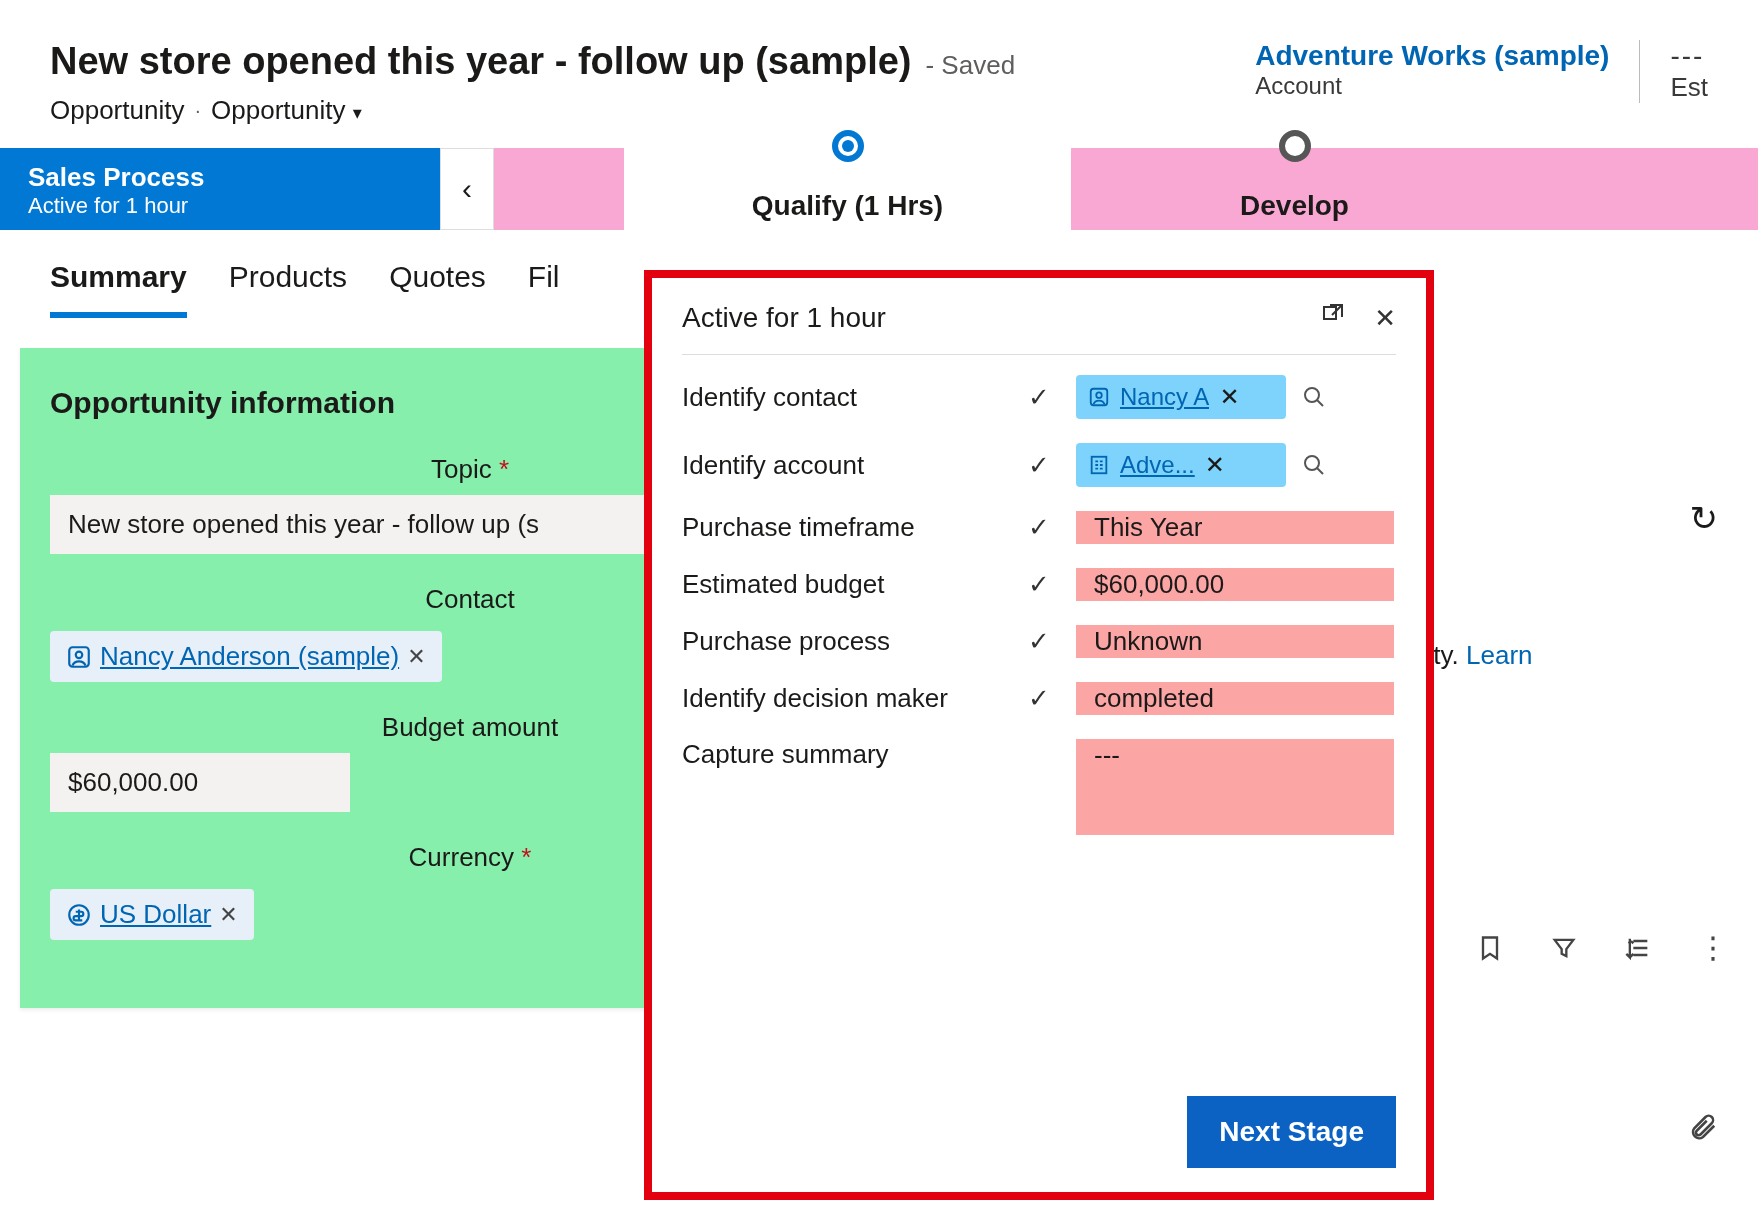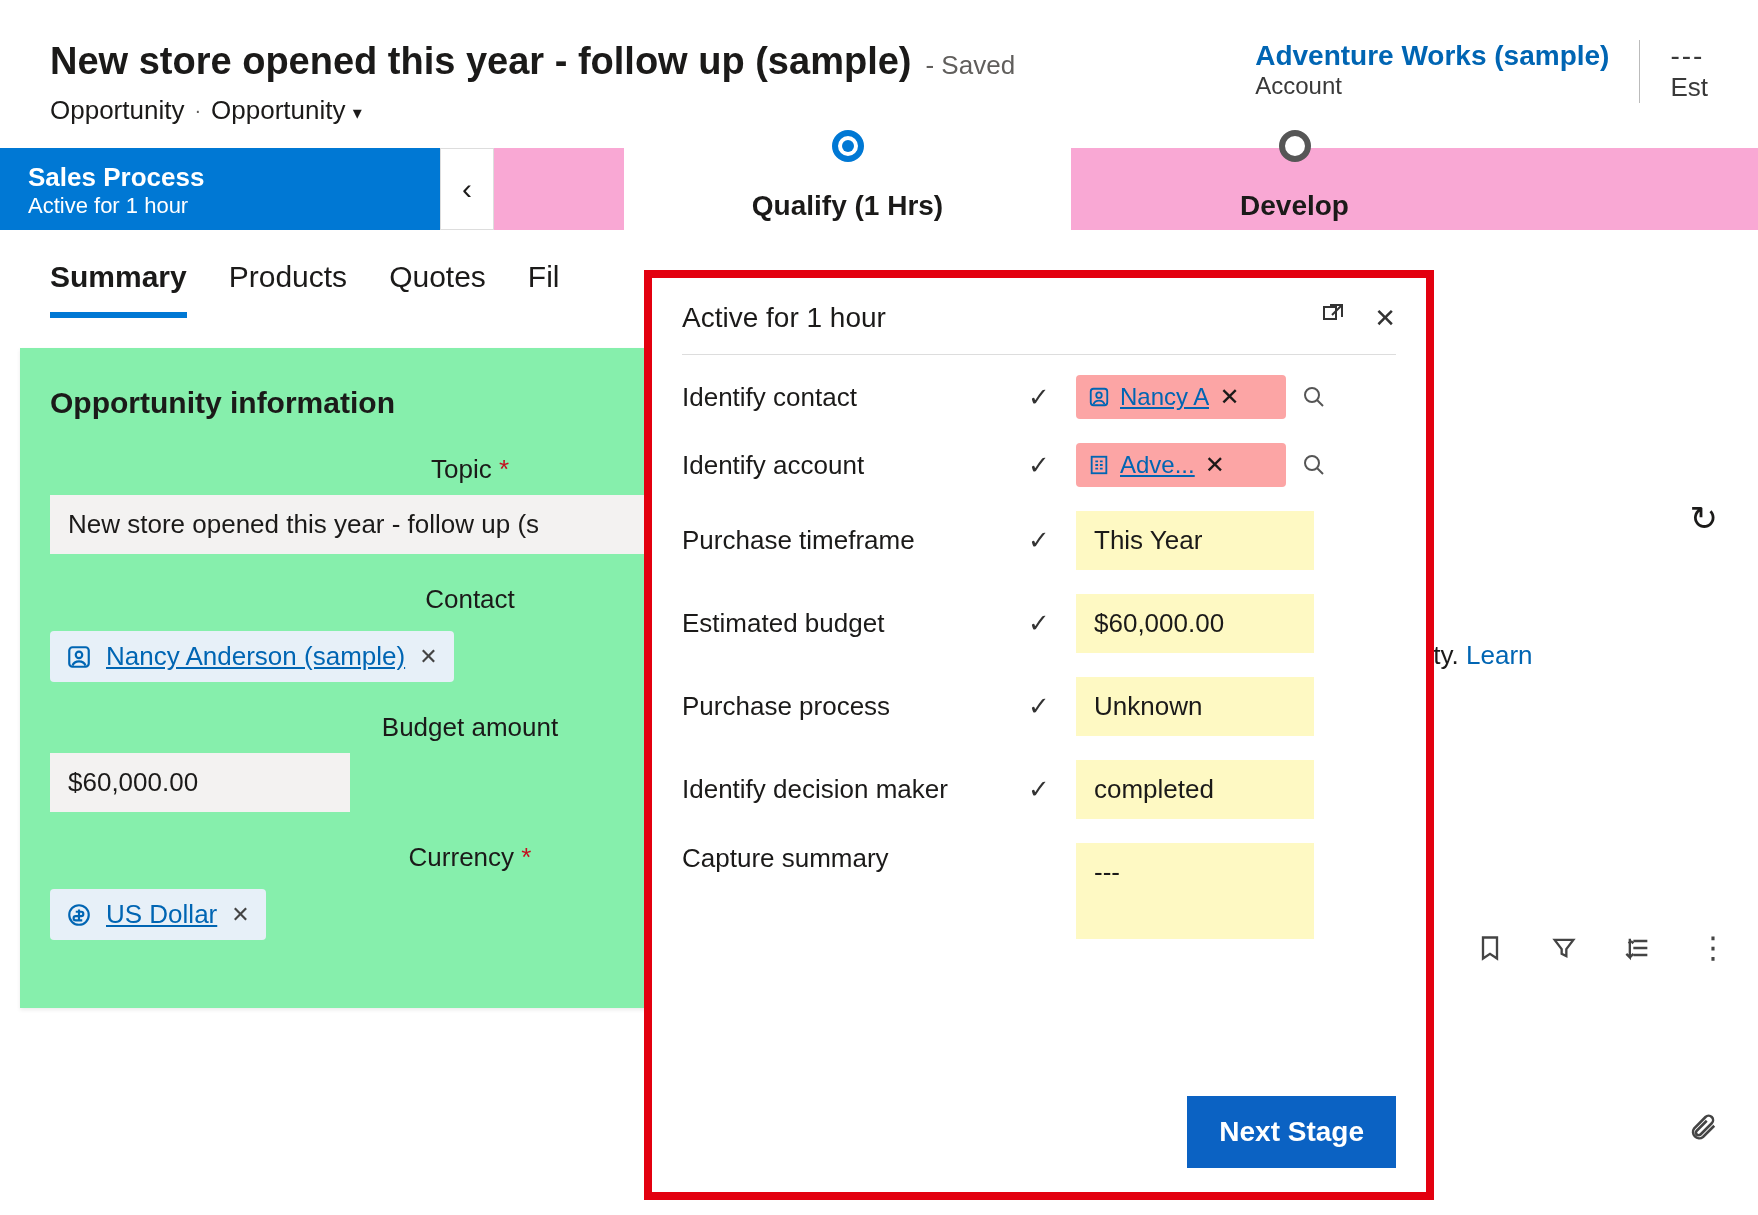--- a/index.html
+++ b/index.html
@@ -133,7 +133,7 @@
   .vbox.tall { height:96px; }
   .lookup-combo { display:flex; align-items:center; gap:6px; }
   .lookup-mini {
-    background:#fca5a5; padding:8px 12px; font-size:24px; border-radius:4px;
+    background:#7dd3fc; padding:8px 12px; font-size:24px; border-radius:4px;
     display:inline-flex; align-items:center; gap:10px; width:210px; overflow:hidden;
   }
   .lookup-mini a { color:#0065b3; text-decoration:underline; white-space:nowrap; overflow:hidden; text-overflow:ellipsis; max-width:110px; display:inline-block;}

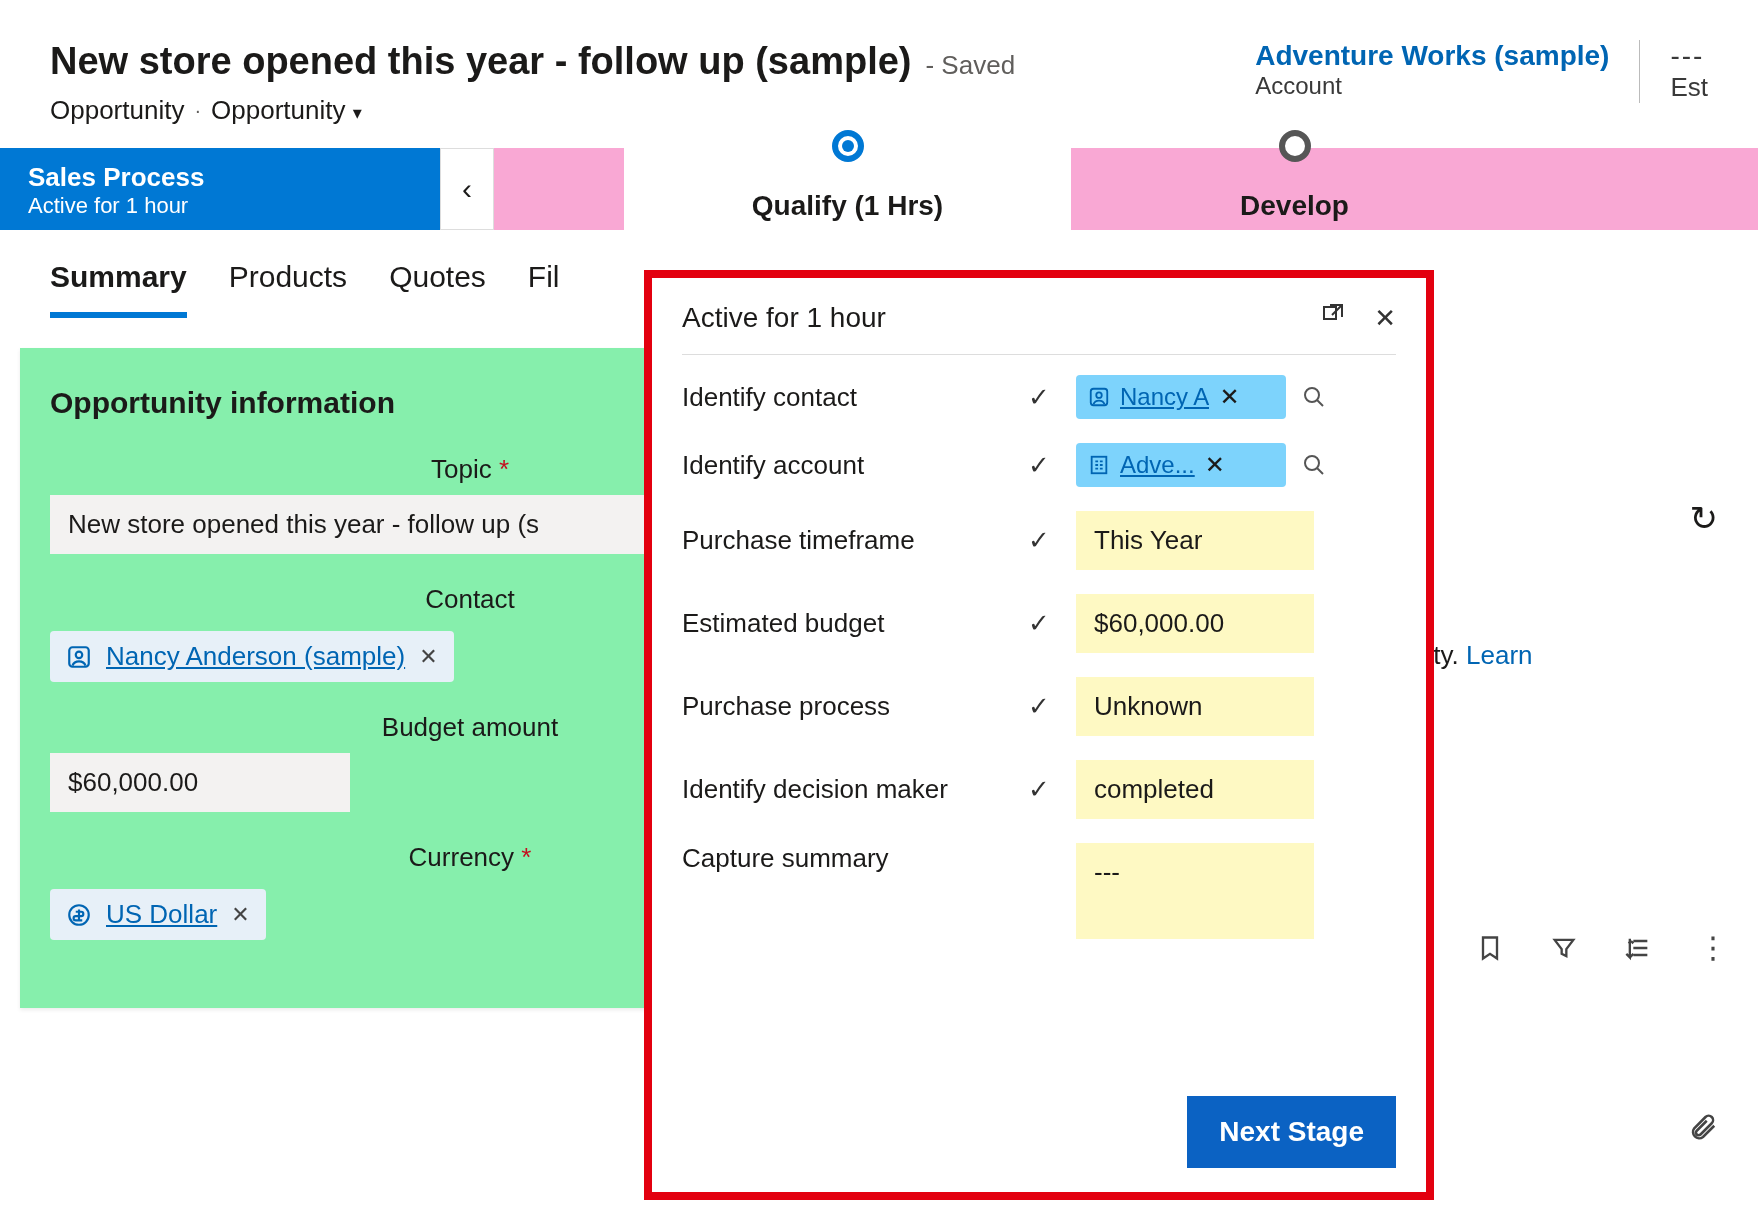--- a/index.html
+++ b/index.html
@@ -129,7 +129,7 @@
   .frow .l { width:320px; font-size:26px; }
   .frow .chk { width:34px; text-align:center; font-size:26px; color:#333; }
   .frow .v { flex:1; }
-  .vbox { background:#fef9c3; padding:14px 18px; font-size:26px; width:238px; }
+  .vbox { background:#fca5a5; padding:1px 18px; font-size:26px; width:318px; }
   .vbox.tall { height:96px; }
   .lookup-combo { display:flex; align-items:center; gap:6px; }
   .lookup-mini {

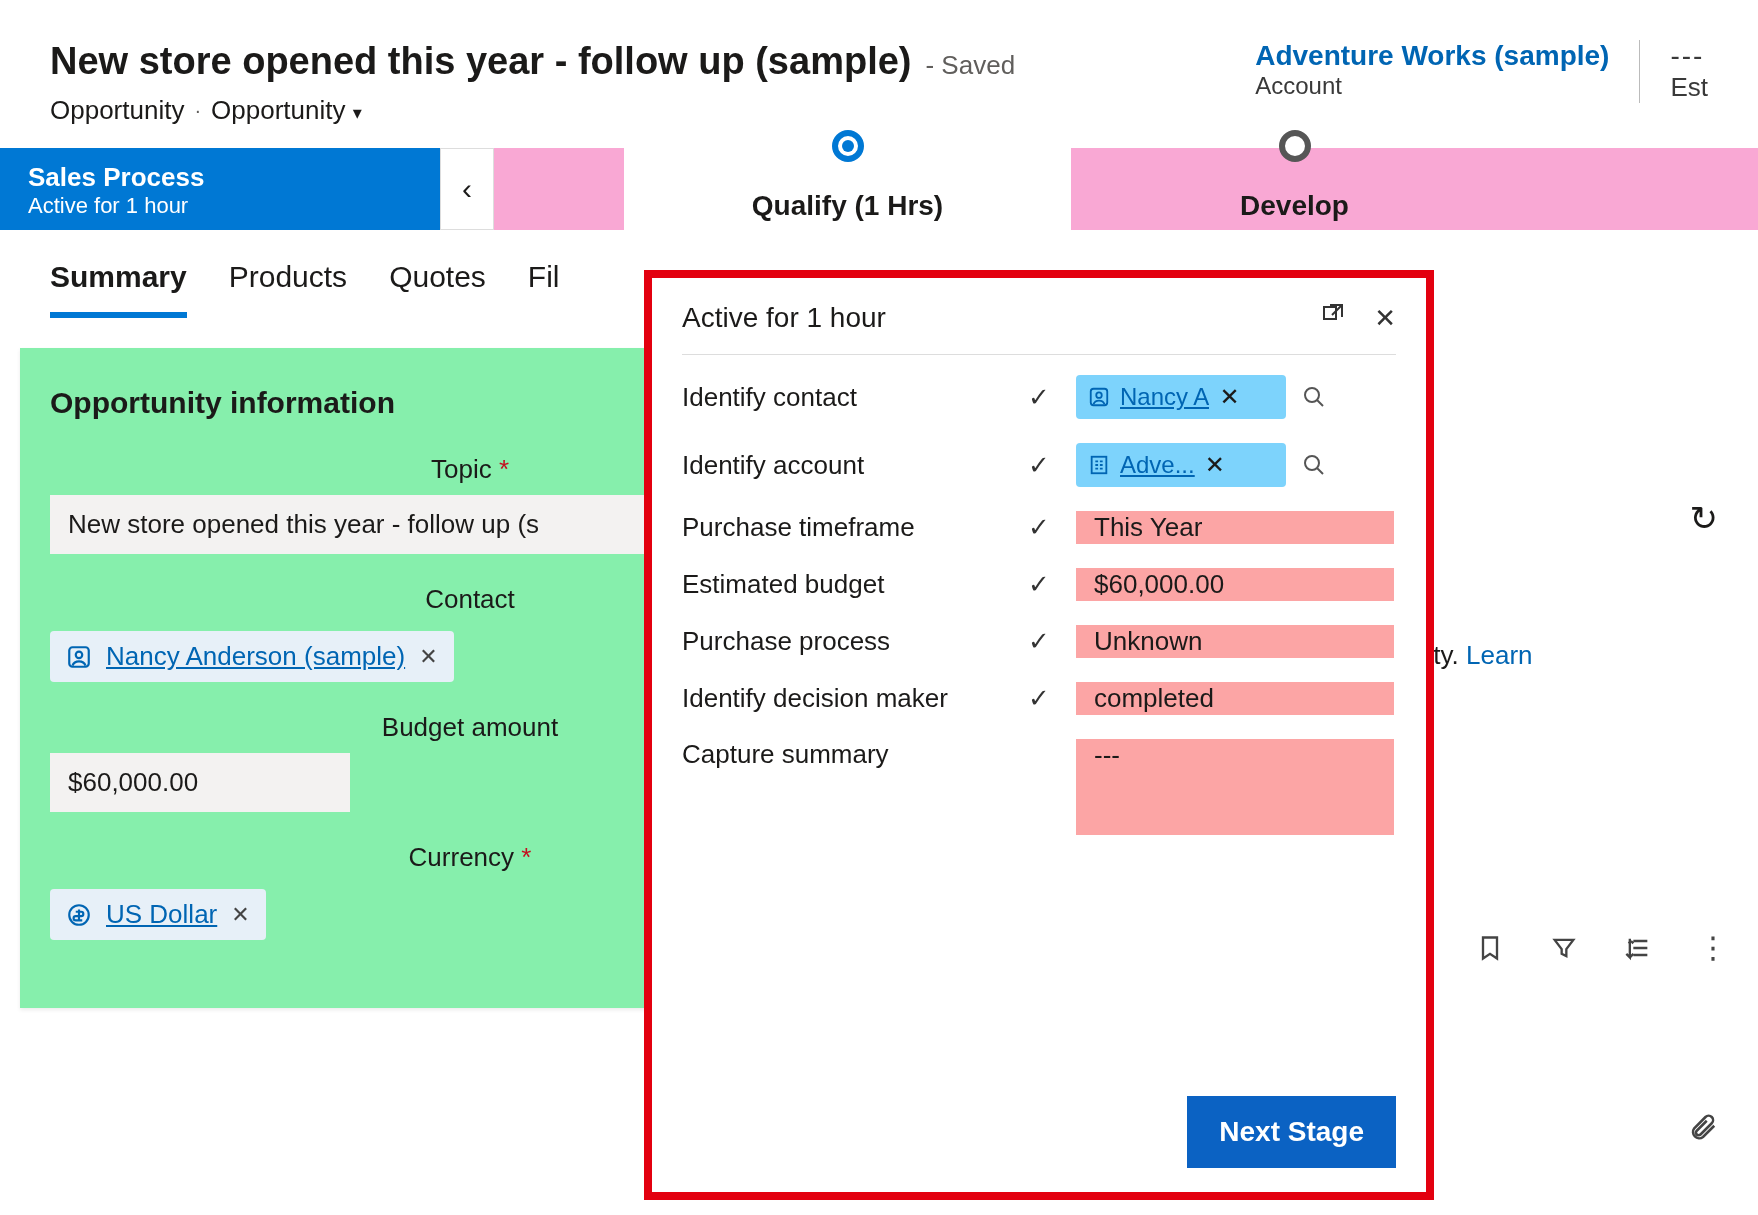--- a/index.html
+++ b/index.html
@@ -97,7 +97,7 @@
     background:#f3f2f1; padding:14px 18px; font-size:26px; width:620px;
   }
   .lookup-chip {
-    display:inline-flex; align-items:center; gap:14px;
+    display:inline-flex; align-items:center; gap:8px;
     background:#e7f0f8; padding:10px 16px; font-size:26px;
     border-radius:4px; margin-top:6px;
   }

